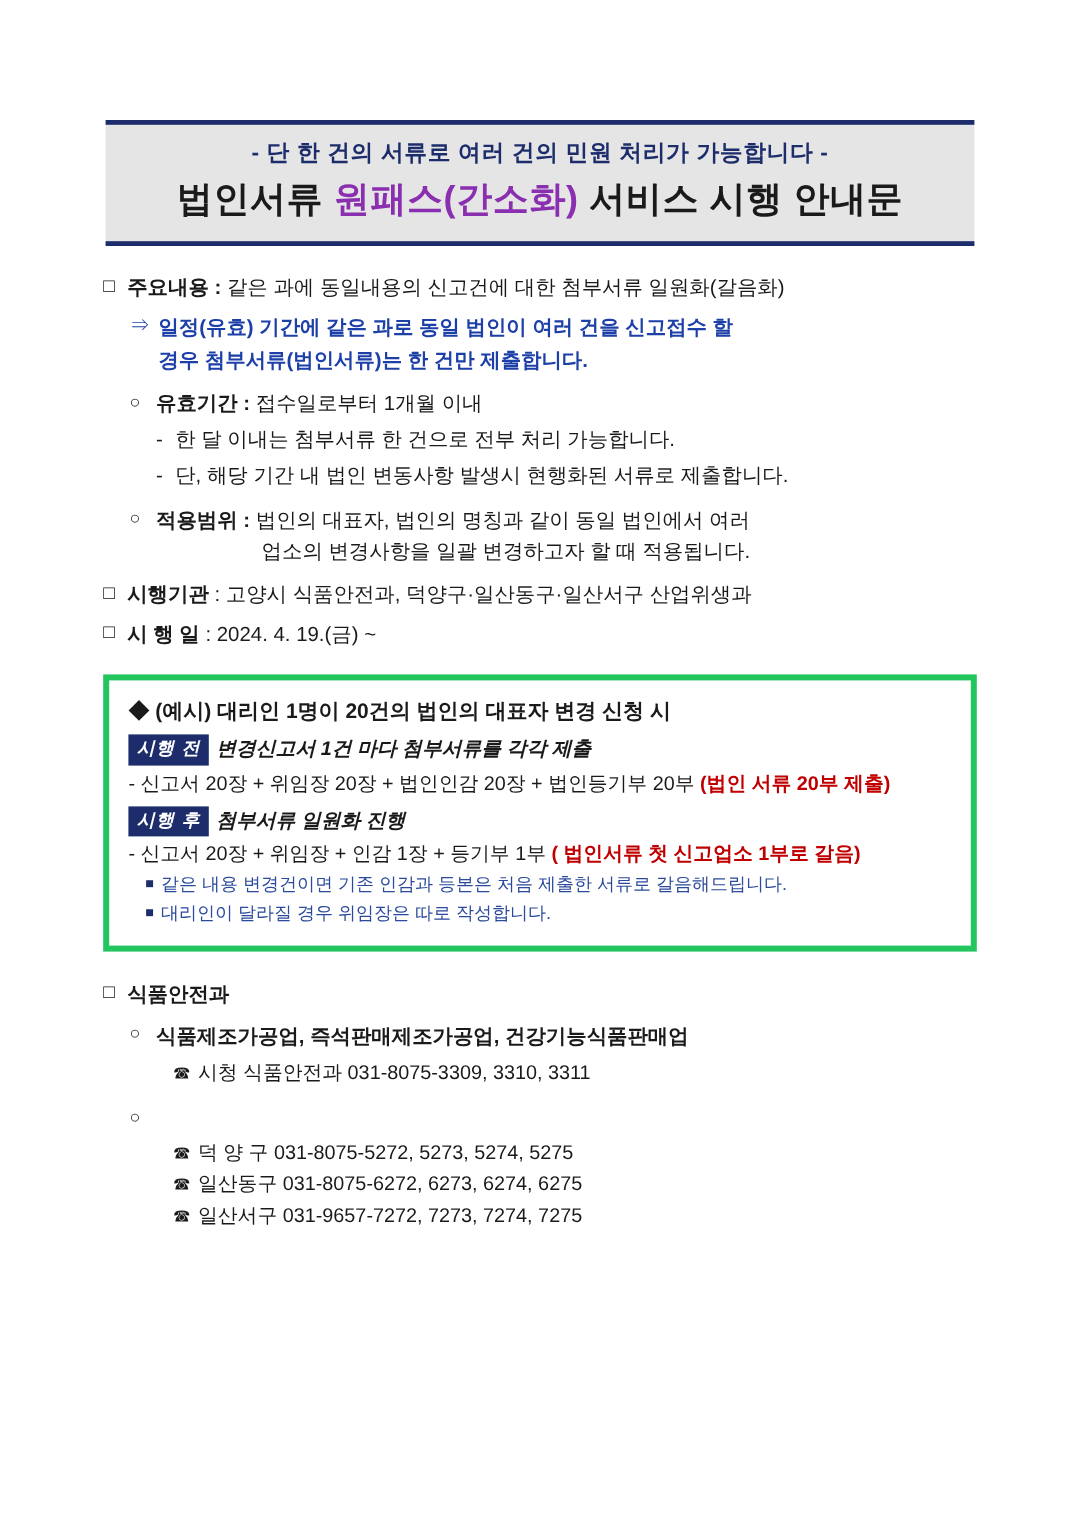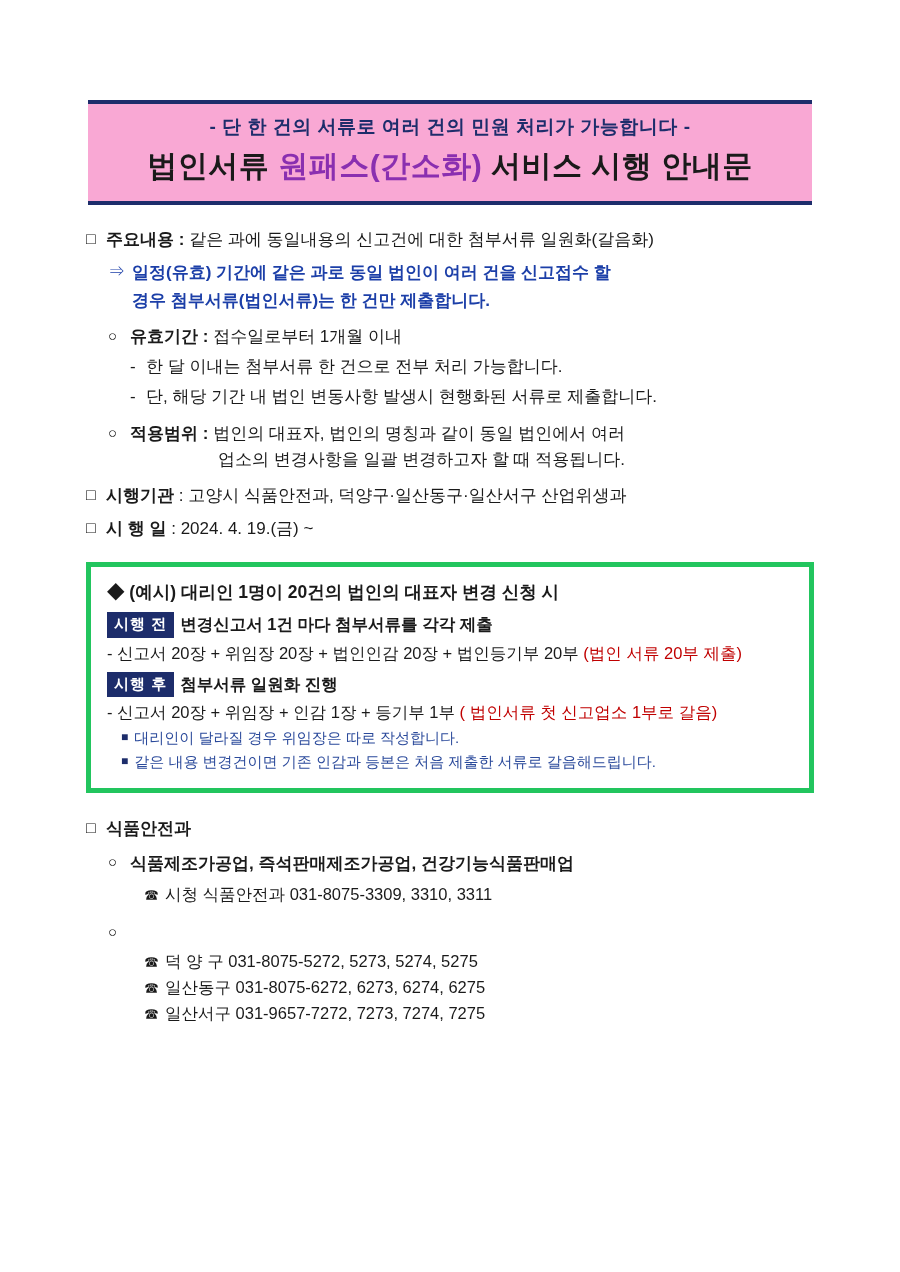--- a/index.html
+++ b/index.html
@@ -26,7 +26,7 @@
   
   .banner {
     margin: 100px 88px 0 88px;
-    background: #f9a8d4;
+    background: #e5e5e5;
     border-top: 4px solid #1d2d6b;
     border-bottom: 4px solid #1d2d6b;
     text-align: center;

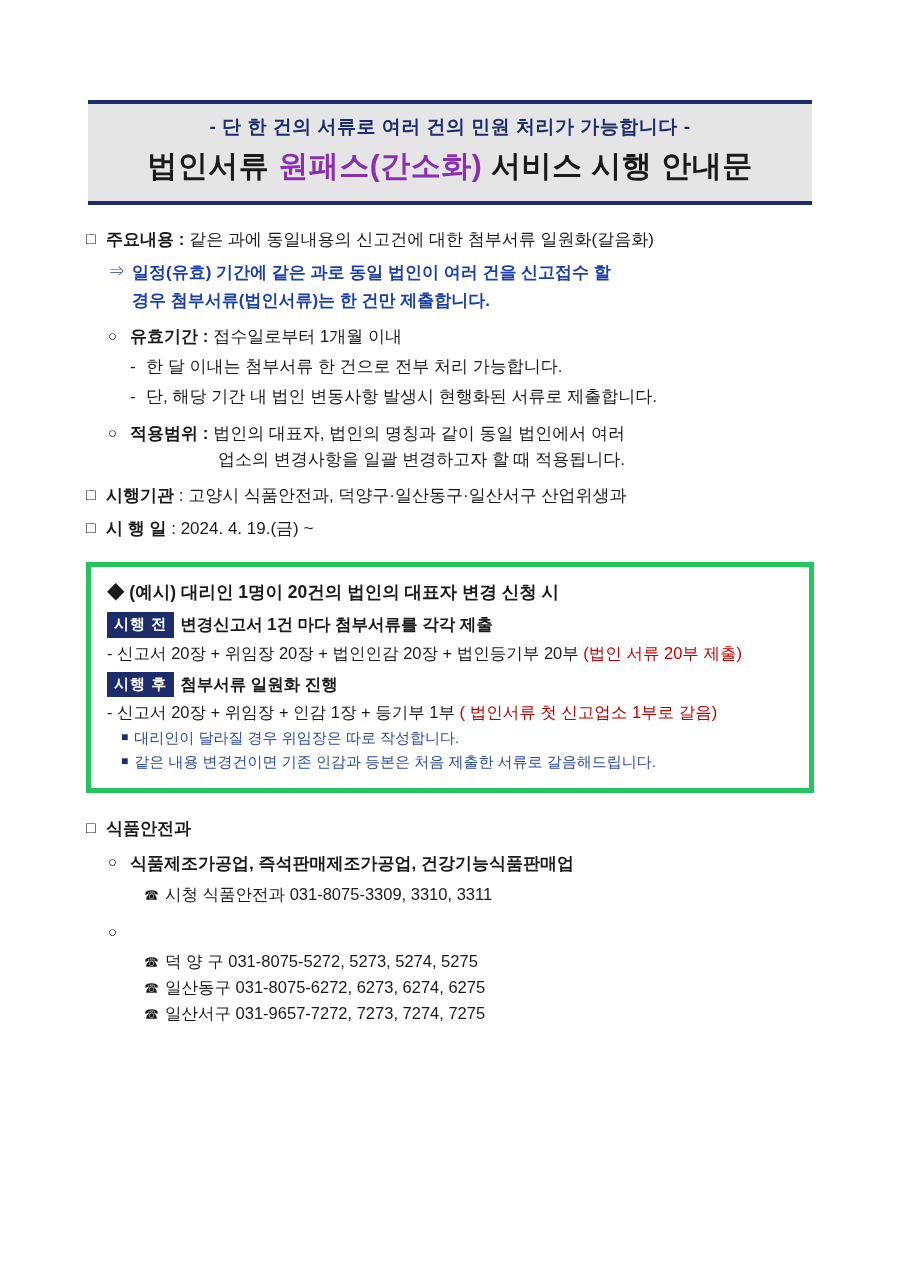--- a/index.html
+++ b/index.html
@@ -135,6 +135,7 @@
     margin-top: 6px;
     font-weight: bold;
     font-size: 16.5px;
+    font-style: italic;
   }
   .red {
     color: #c00000;

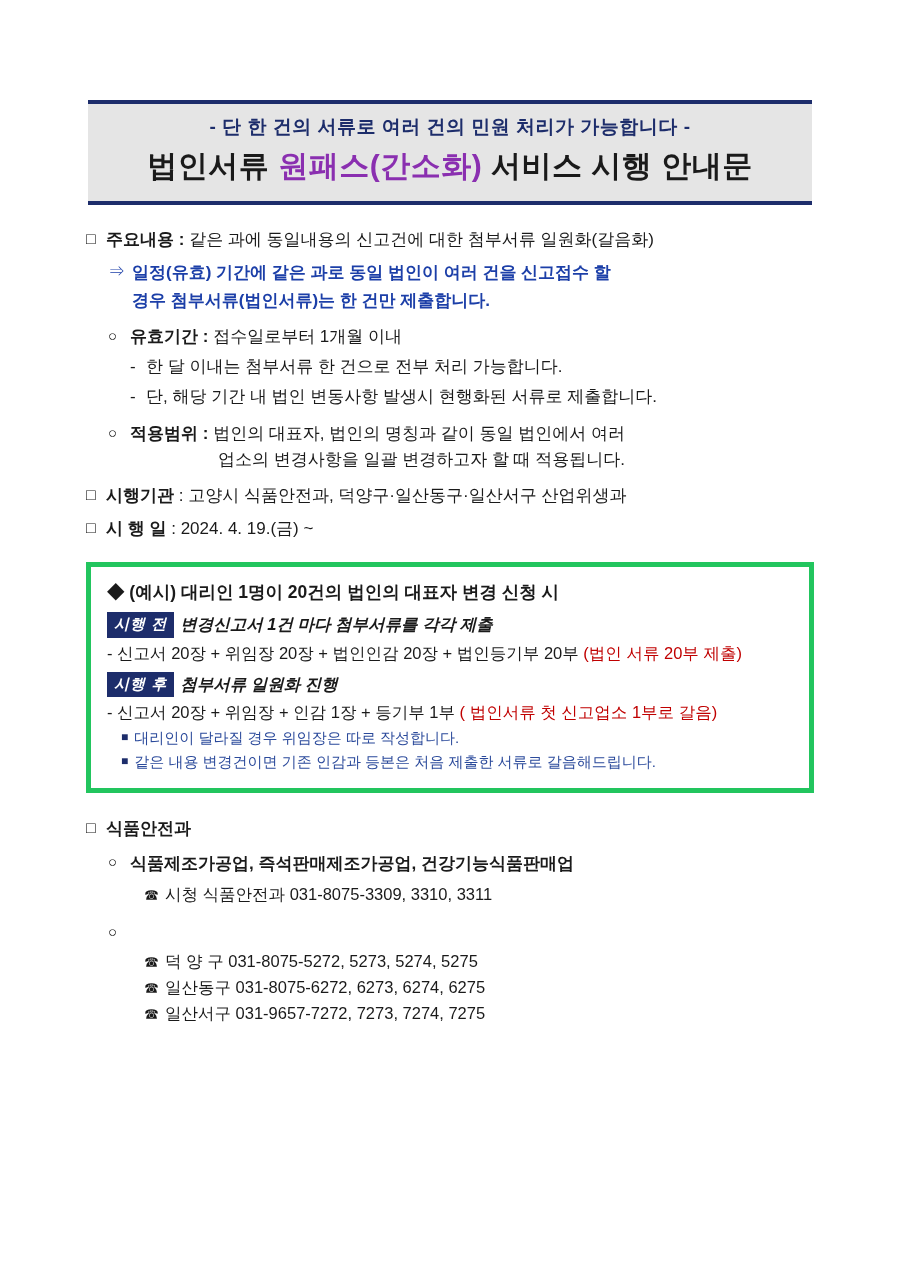--- a/index.html
+++ b/index.html
@@ -139,7 +139,7 @@
   }
   .red {
     color: #c00000;
-    font-weight: normal;
+    font-weight: bold;
   }
   .ex-sub {
     color: #1c3fa8;

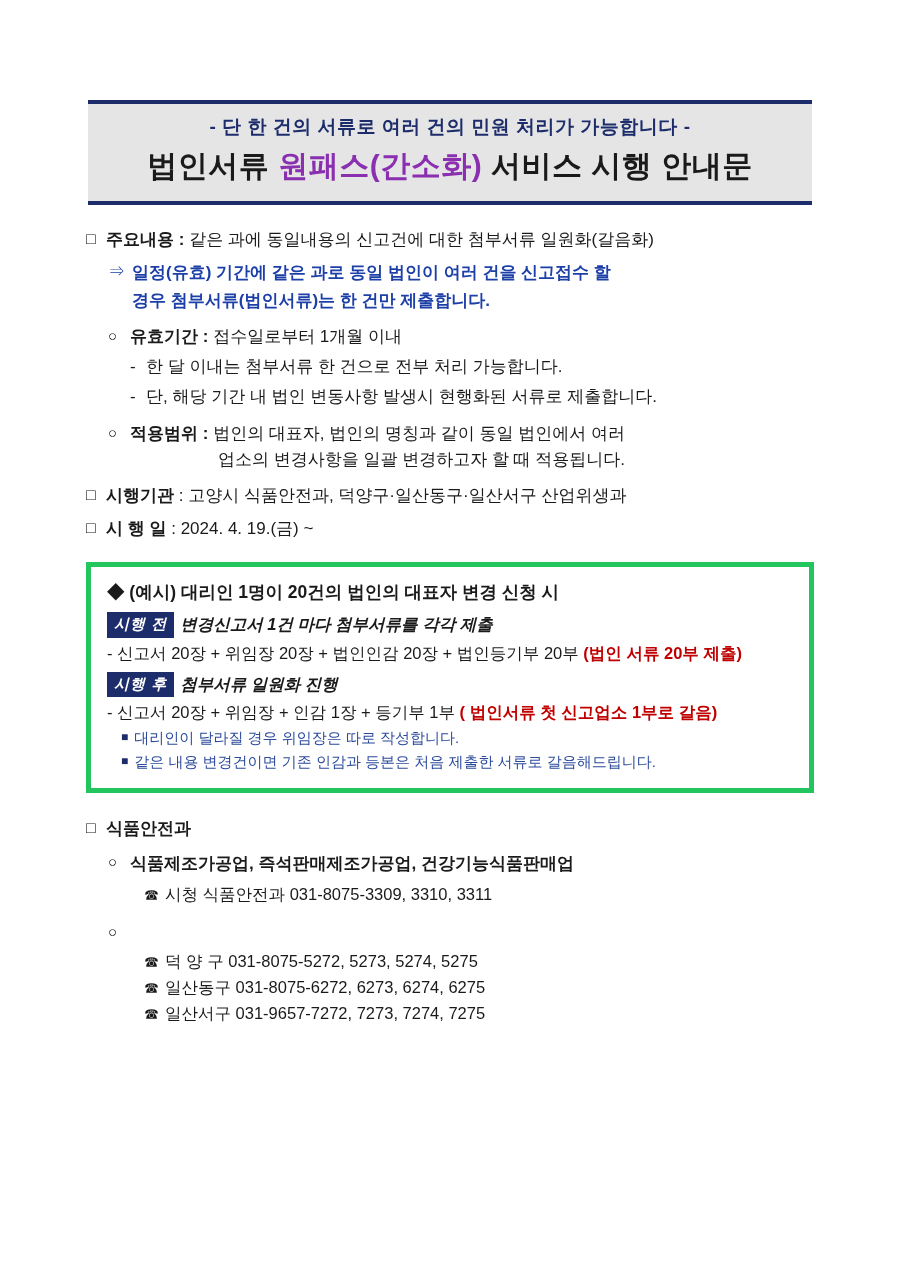--- a/index.html
+++ b/index.html
@@ -272,10 +272,10 @@
     </div>
 
     <div class="note">
+      <span class="sq">■</span><span>같은 내용 변경건이면 기존 인감과 등본은 처음 제출한 서류로 갈음해드립니다.</span>
+    </div>
+    <div class="note">
       <span class="sq">■</span><span>대리인이 달라질 경우 위임장은 따로 작성합니다.</span>
-    </div>
-    <div class="note">
-      <span class="sq">■</span><span>같은 내용 변경건이면 기존 인감과 등본은 처음 제출한 서류로 갈음해드립니다.</span>
     </div>
   </div>
 

